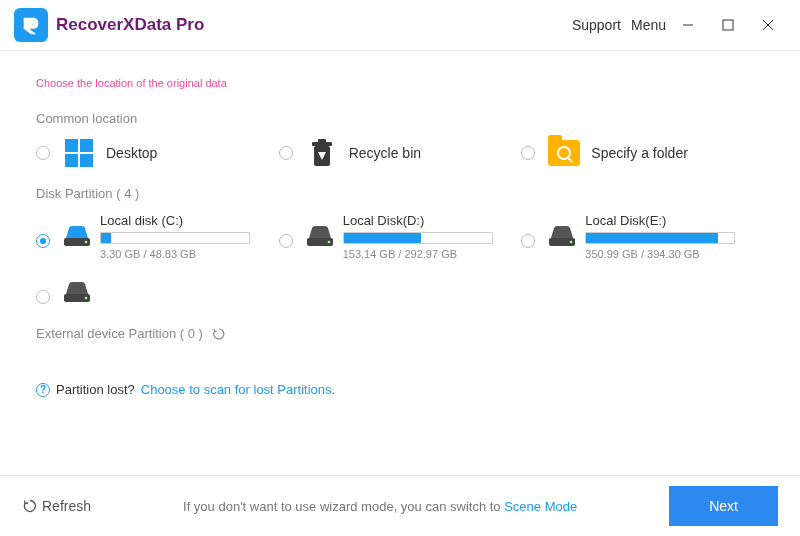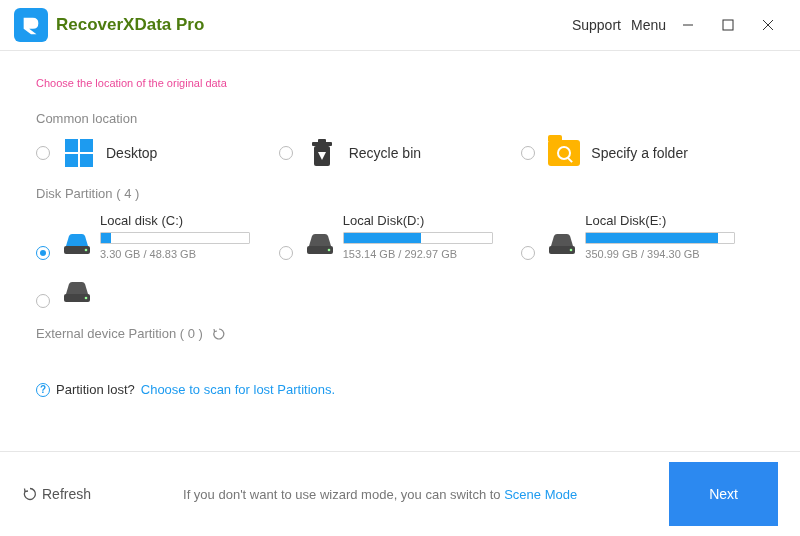--- a/index.html
+++ b/index.html
@@ -7,7 +7,7 @@
 .titlebar { display: flex; align-items: center; padding: 8px 14px; border-bottom: 1px solid #e6e6e6; }
 .logo { width: 34px; height: 34px; background: #1d9bf0; border-radius: 6px; display: flex; align-items: center; justify-content: center; margin-right: 8px; }
 .logo svg { width: 22px; height: 22px; }
-.appname { font-size: 17px; font-weight: 600; color: #4d7c0f; }
+.appname { font-size: 17px; font-weight: 600; color: #701a75; }
 .titlebar .sp { flex: 1; }
 .tlink { font-size: 14px; color: #333; cursor: pointer; margin-left: 10px; }
 .wbtn { width: 36px; height: 28px; display: flex; align-items: center; justify-content: center; cursor: pointer; color: #333; margin-left: 4px; }

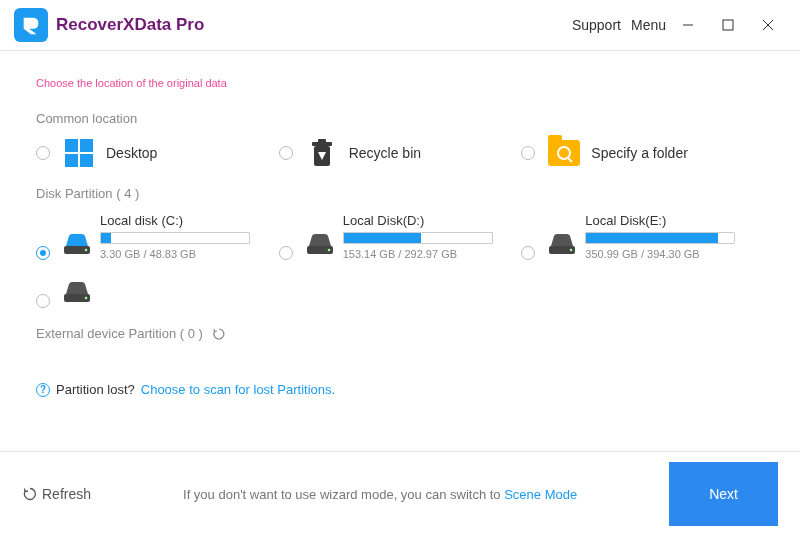--- a/index.html
+++ b/index.html
@@ -21,7 +21,7 @@
 .radio.sel::after { content: ""; width: 6px; height: 6px; border-radius: 50%; background: #1d9bf0; }
 .locicon { width: 34px; height: 30px; display: flex; align-items: center; justify-content: center; margin-right: 10px; flex-shrink: 0; }
 .loclabel { font-size: 14px; color: #333; }
-.disk { flex: 1; display: flex; align-items: flex-end; padding-right: 14px; }
+.disk { flex: 1; display: flex; align-items: center; padding-right: 14px; }
 .disk .radio { margin-top: 8px; }
 .hddicon { width: 30px; margin-right: 8px; margin-top: 2px; flex-shrink: 0; }
 .diskinfo { flex: 1; }

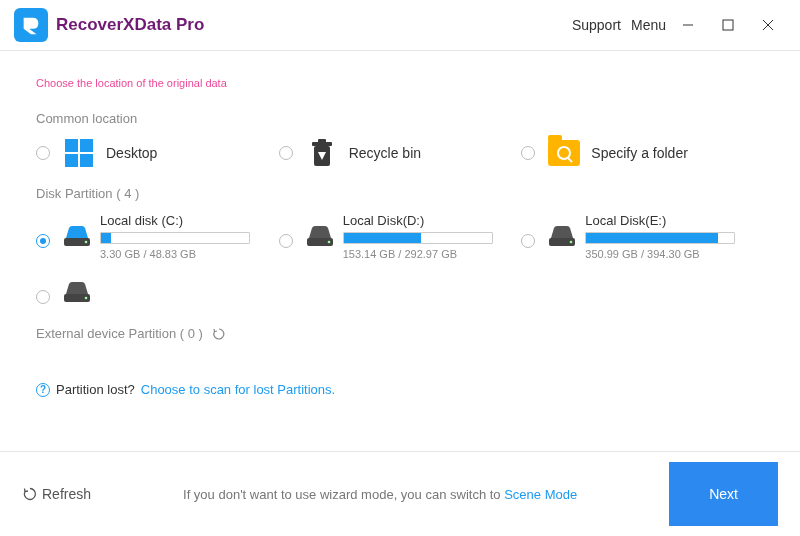--- a/index.html
+++ b/index.html
@@ -36,7 +36,7 @@
 .rfbtn { display: flex; align-items: center; gap: 4px; font-size: 14px; color: #555; cursor: pointer; }
 .fhint { flex: 1; text-align: center; font-size: 13px; color: #777; }
 .fhint .link { color: #1d9bf0; cursor: pointer; }
-.nextbtn { background: #2c89f0; color: #fff; border: none; padding: 24px 40px; font-size: 14px; cursor: pointer; }
+.nextbtn { background: #2c89f0; color: #fff; border: none; padding: 12px 40px; font-size: 14px; cursor: pointer; }
 .win-squares { display: grid; grid-template-columns: 1fr 1fr; grid-template-rows: 1fr 1fr; gap: 2px; width: 28px; height: 28px; }
 .win-squares span { background: #1d9bf0; }
 .folder { width: 32px; height: 26px; background: #ffb400; border-radius: 3px; position: relative; display:flex; align-items:center; justify-content:center;}

